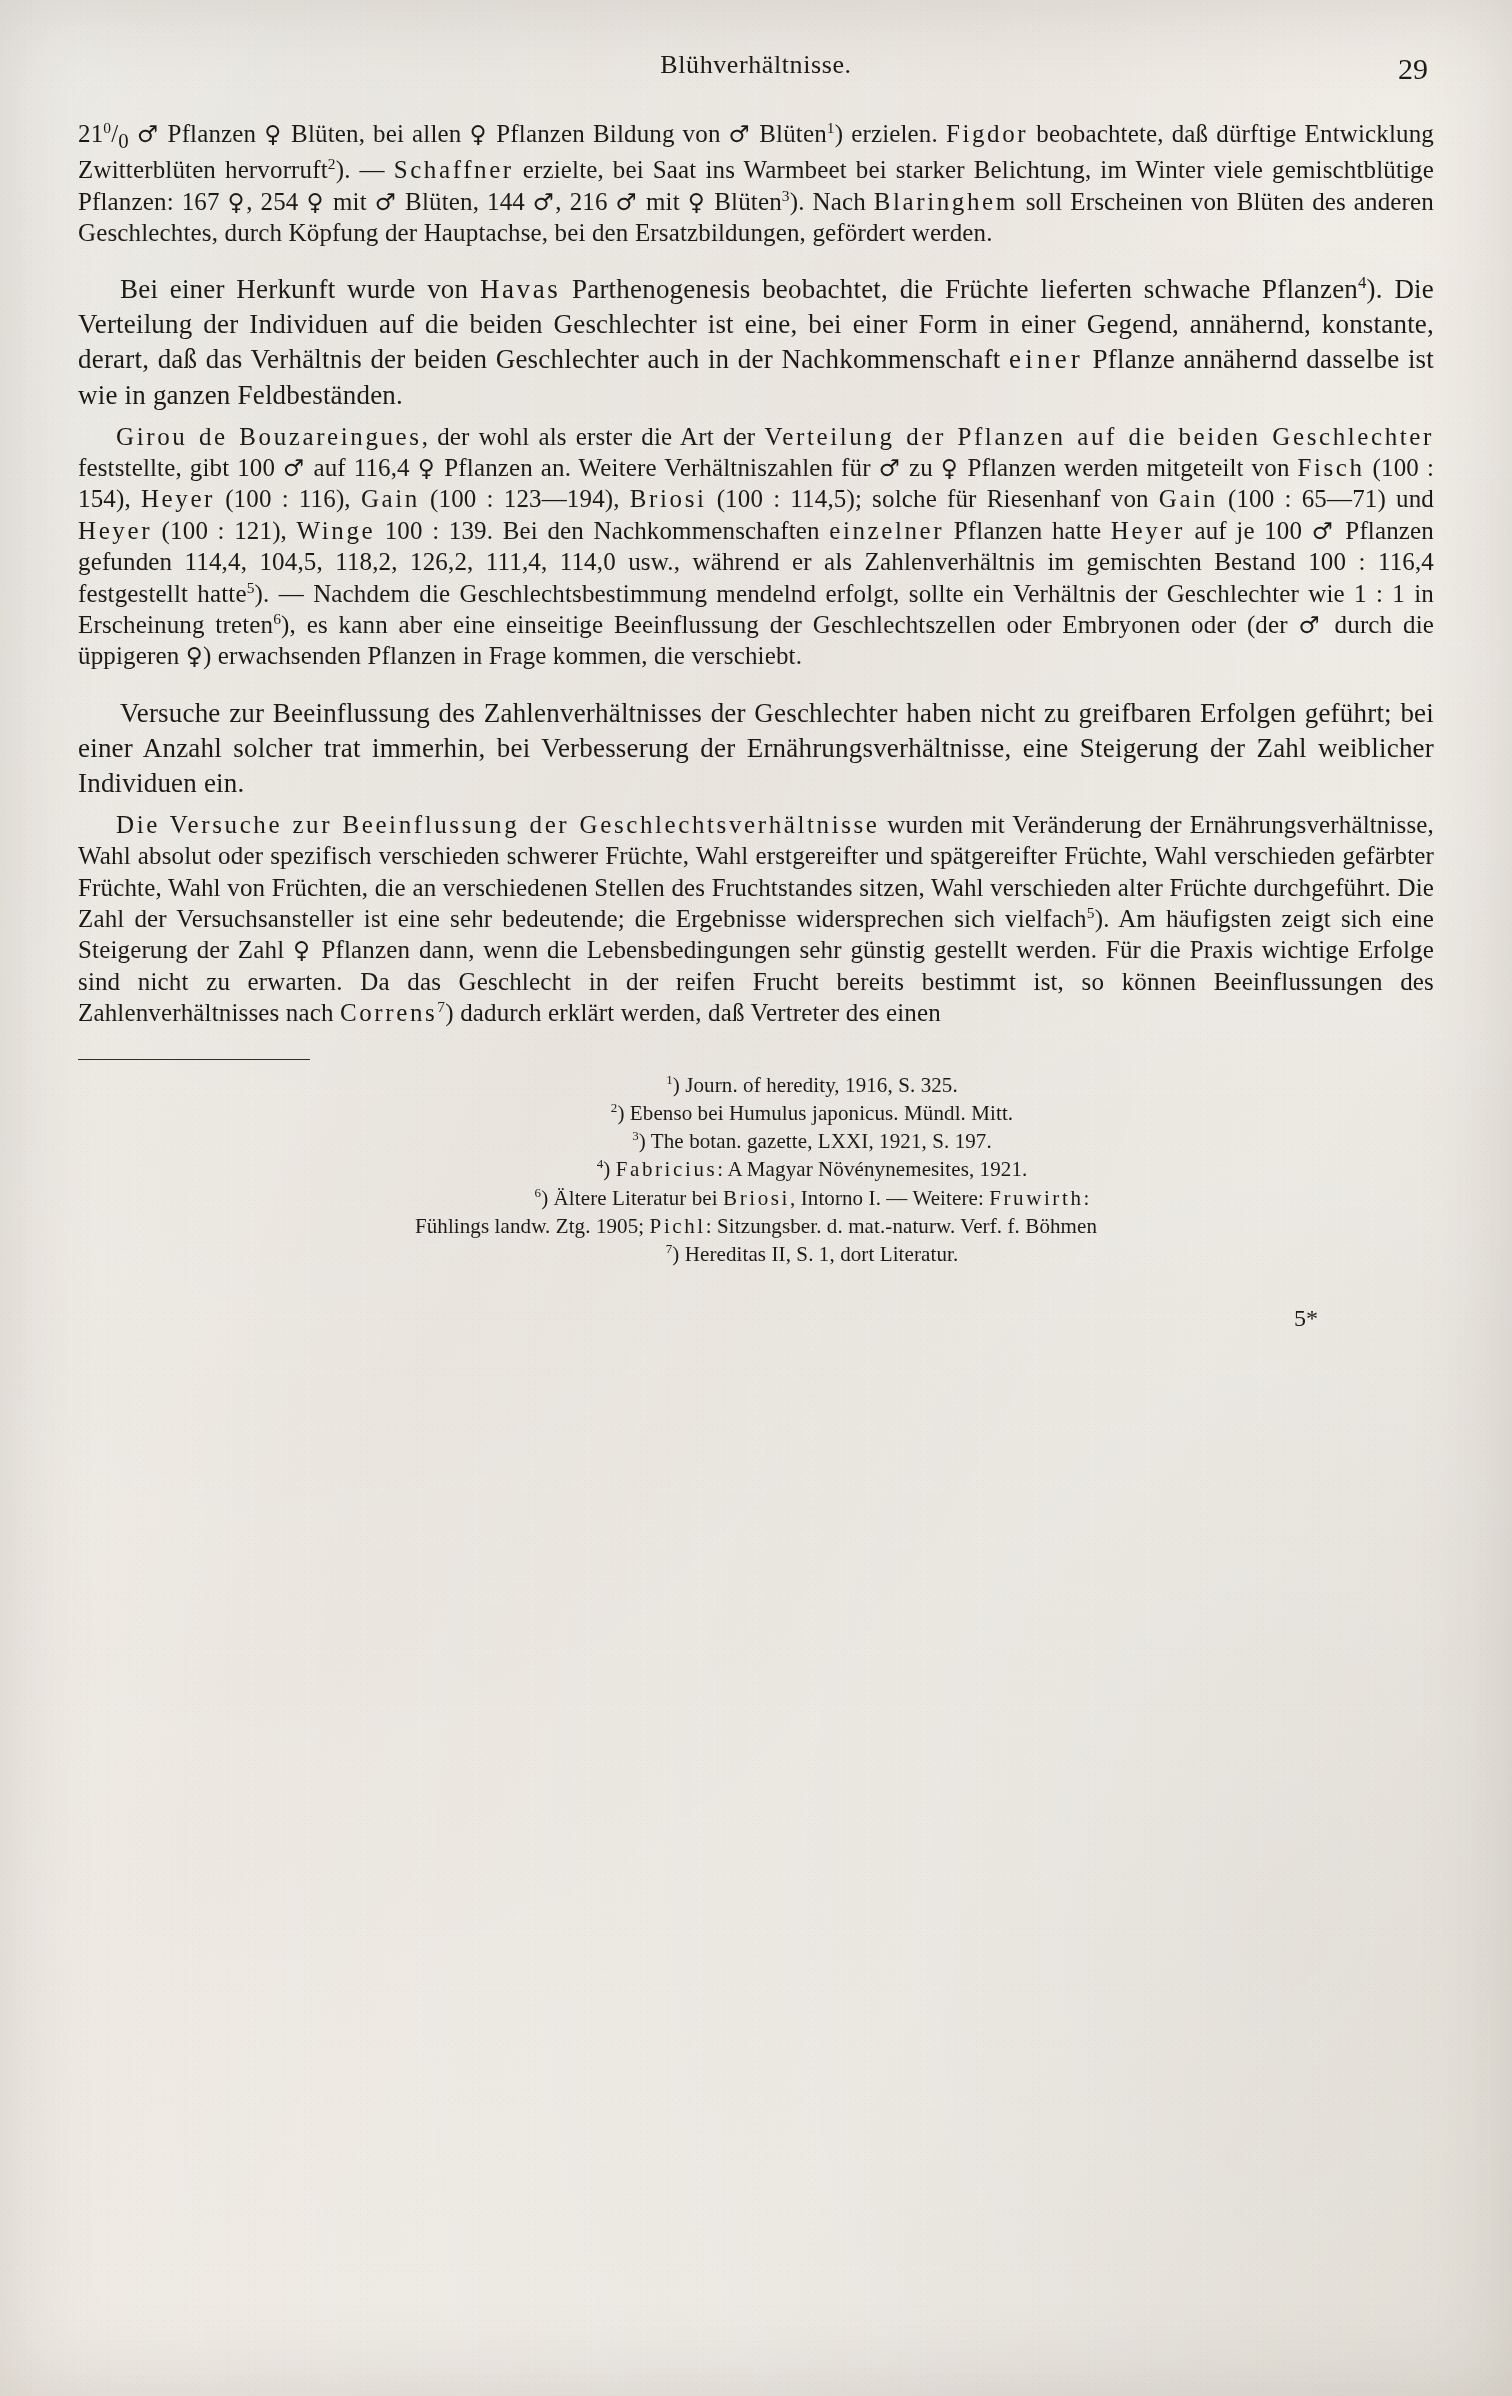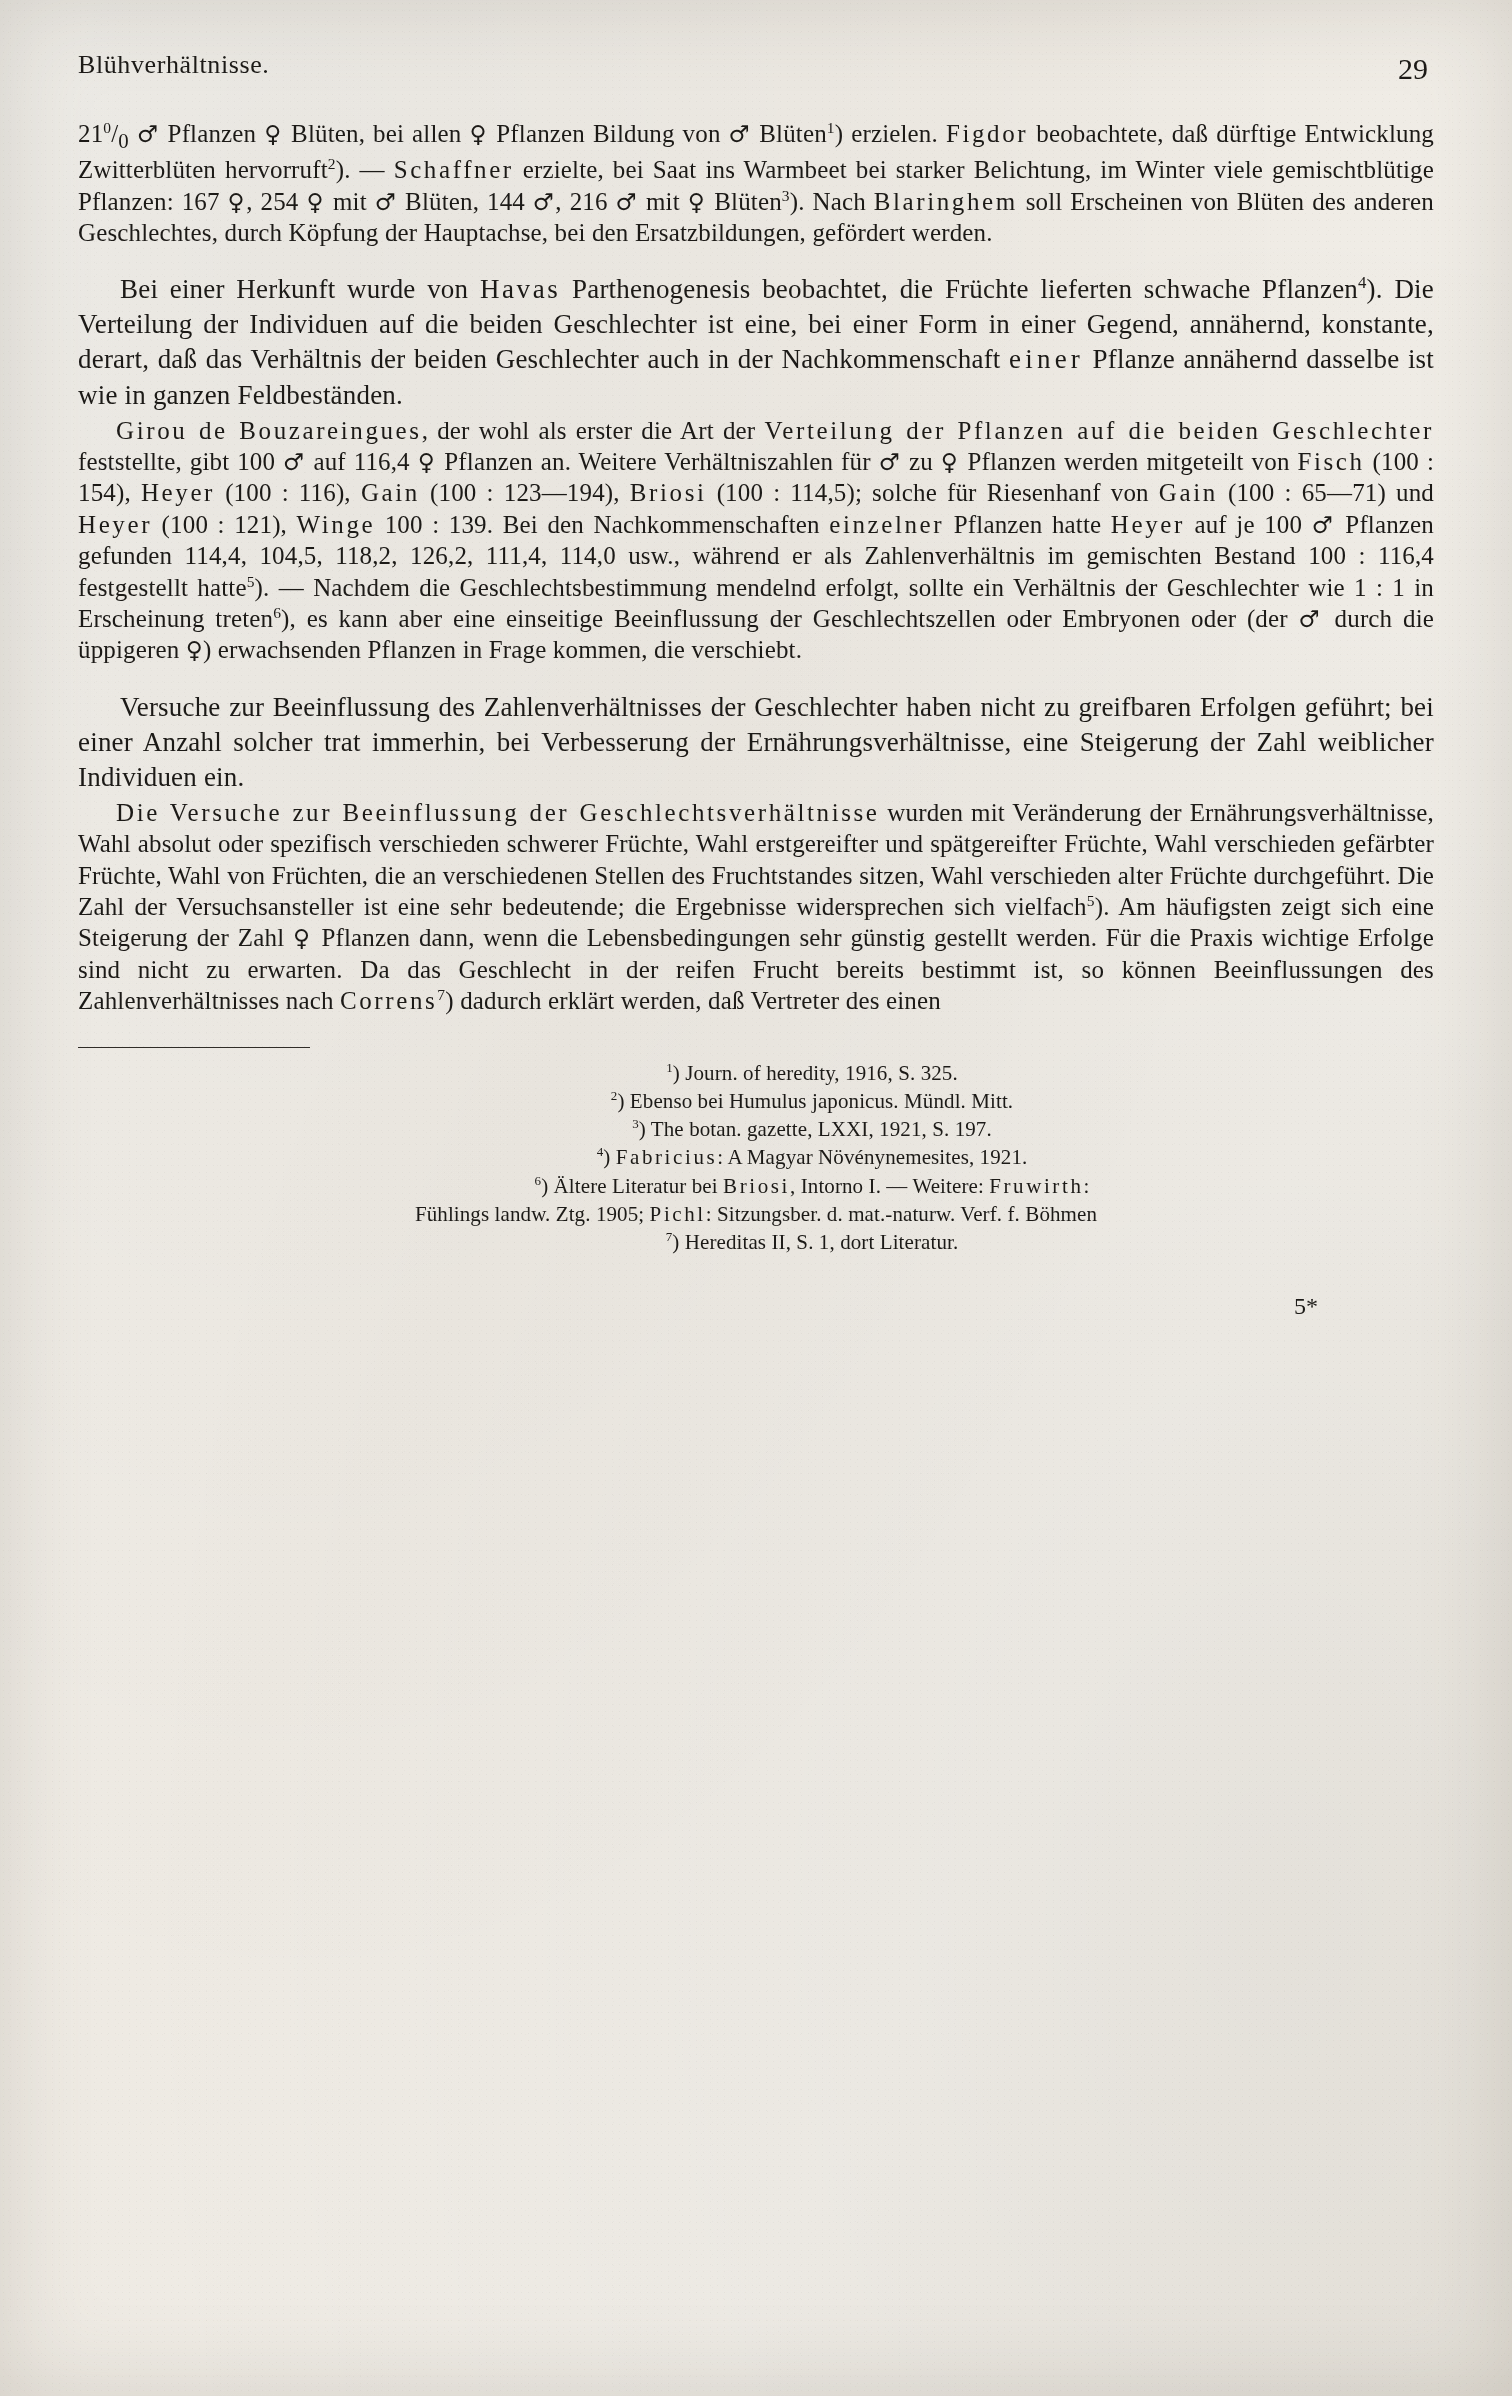--- a/index.html
+++ b/index.html
@@ -50,7 +50,7 @@
     position: absolute;
     left: 0; right: 0;
     top: 6px;
-    text-align: left;
+    text-align: center;
     font-size: 26px;
     letter-spacing: 0.6px;
   }

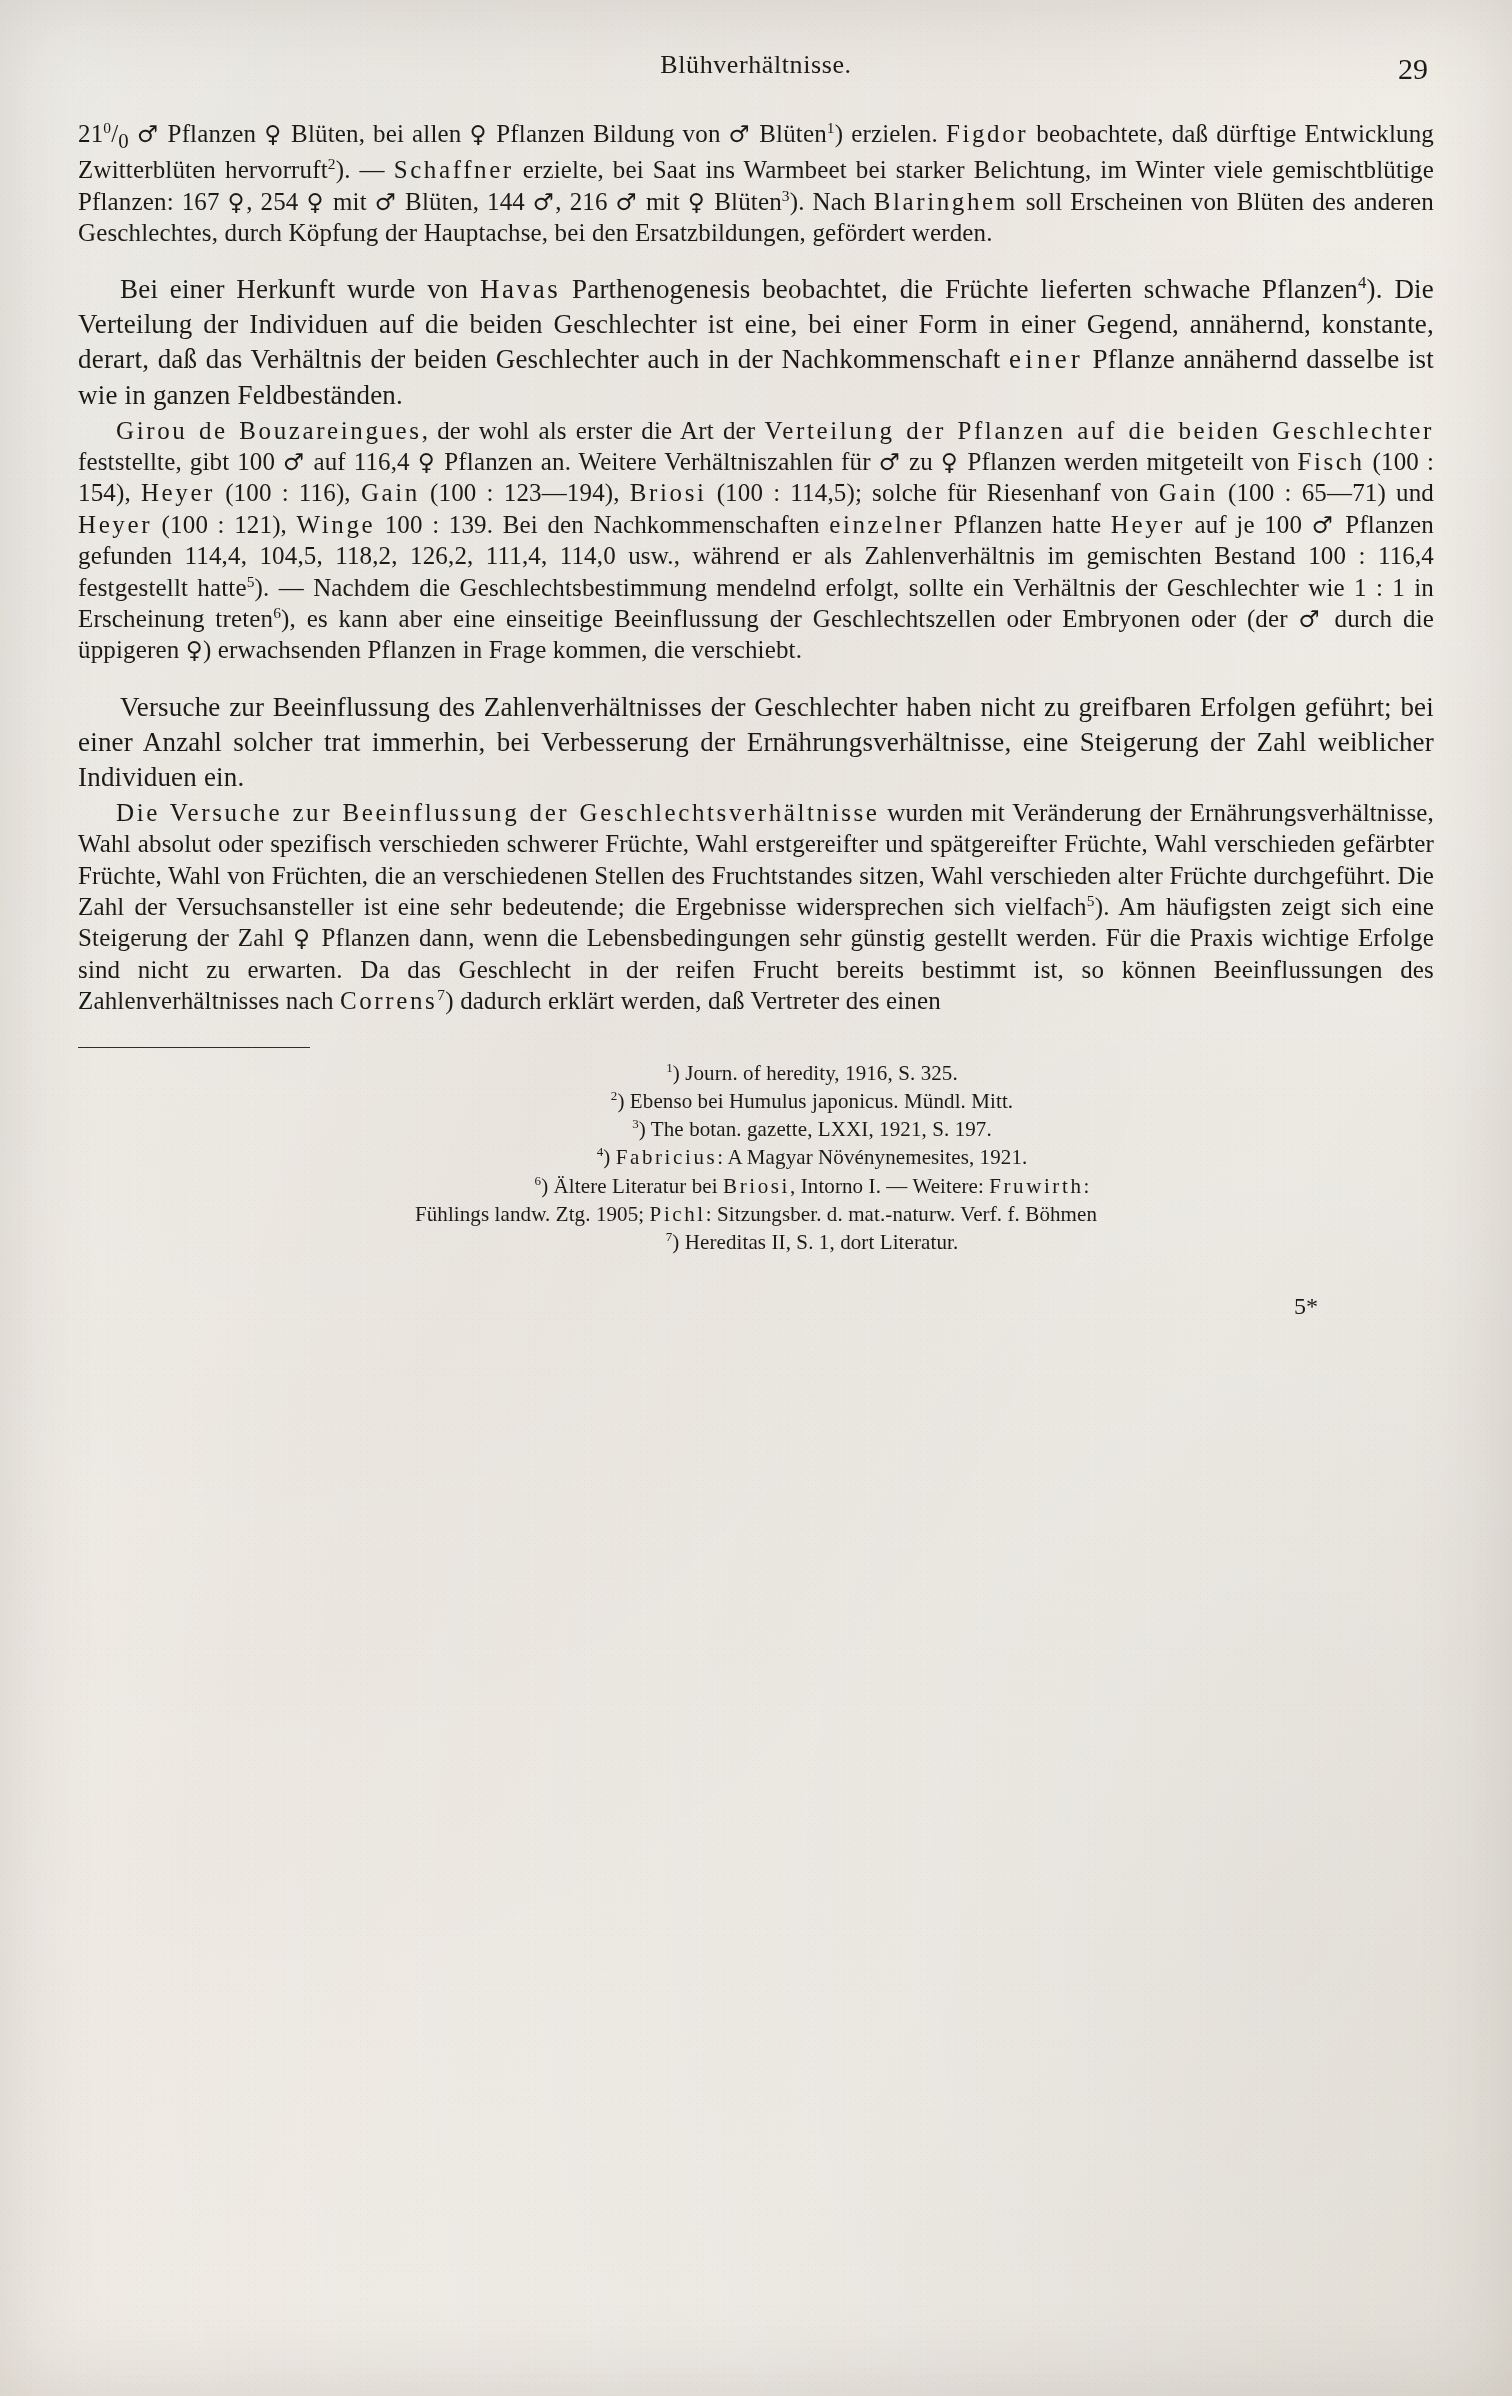--- a/index.html
+++ b/index.html
@@ -82,7 +82,7 @@
   }
   .indent { text-indent: 38px; }
   .indent-lg { text-indent: 42px; }
-  .gap-s { margin-top: 2px; }
+  .gap-s { margin-top: 8px; }
   .gap-m { margin-top: 24px; }
 
   .sp { letter-spacing: 2.6px; }   

